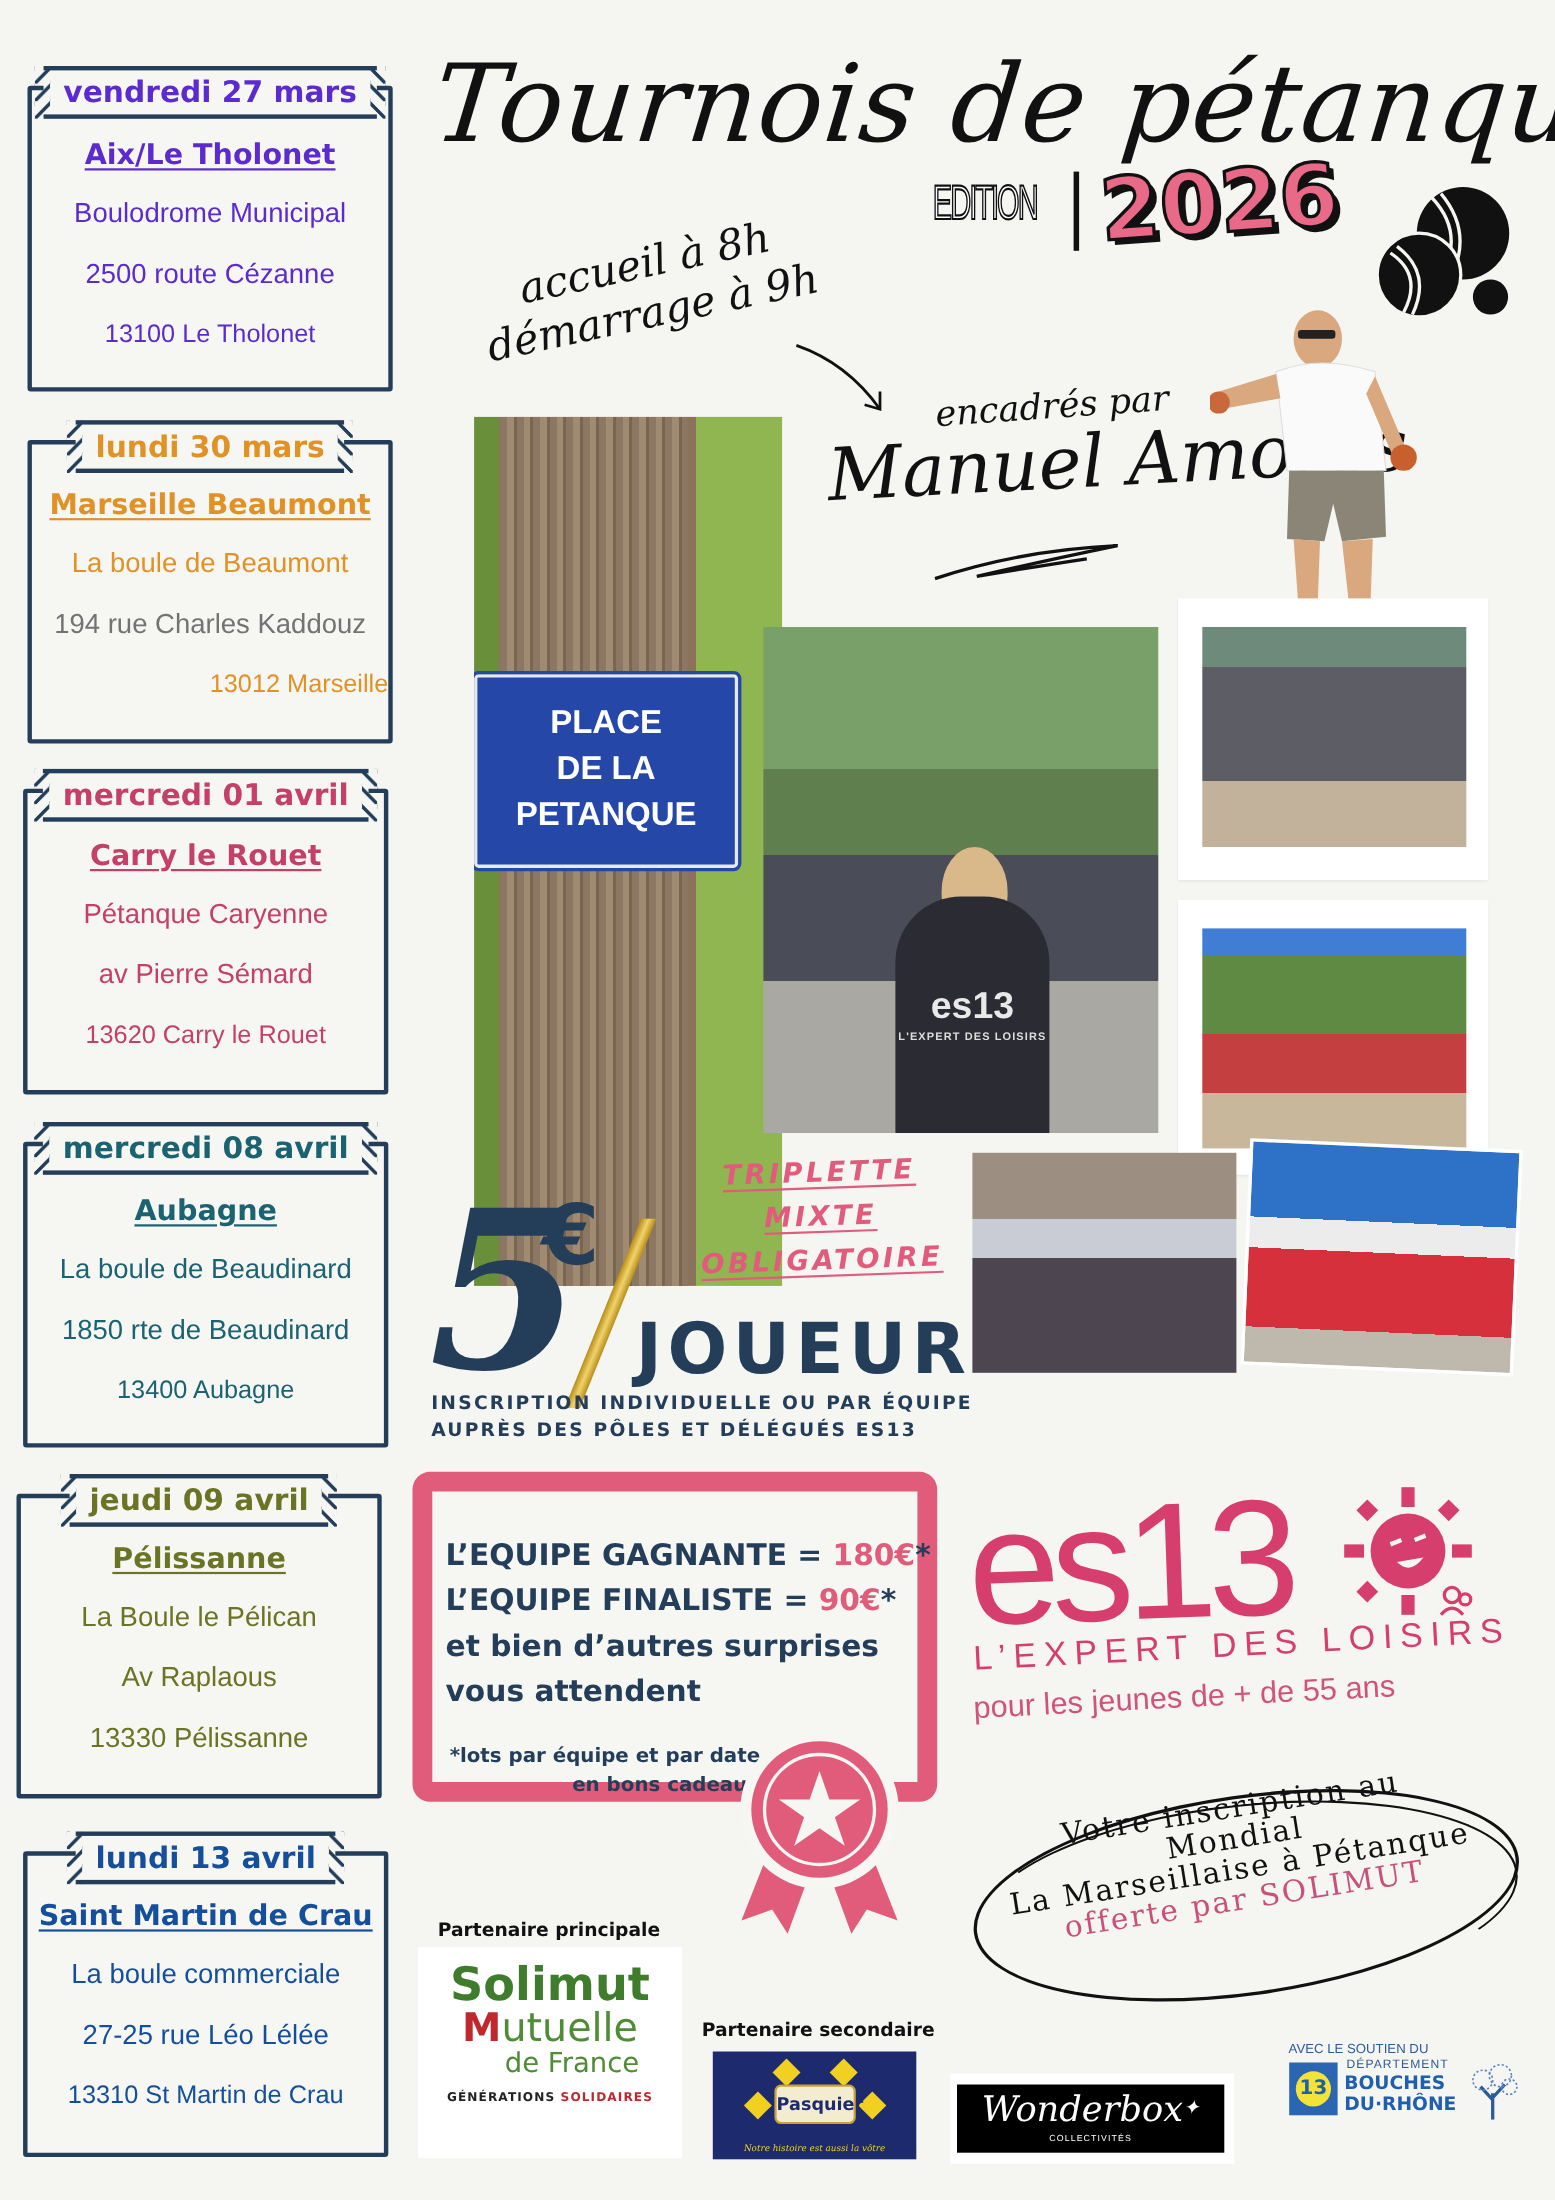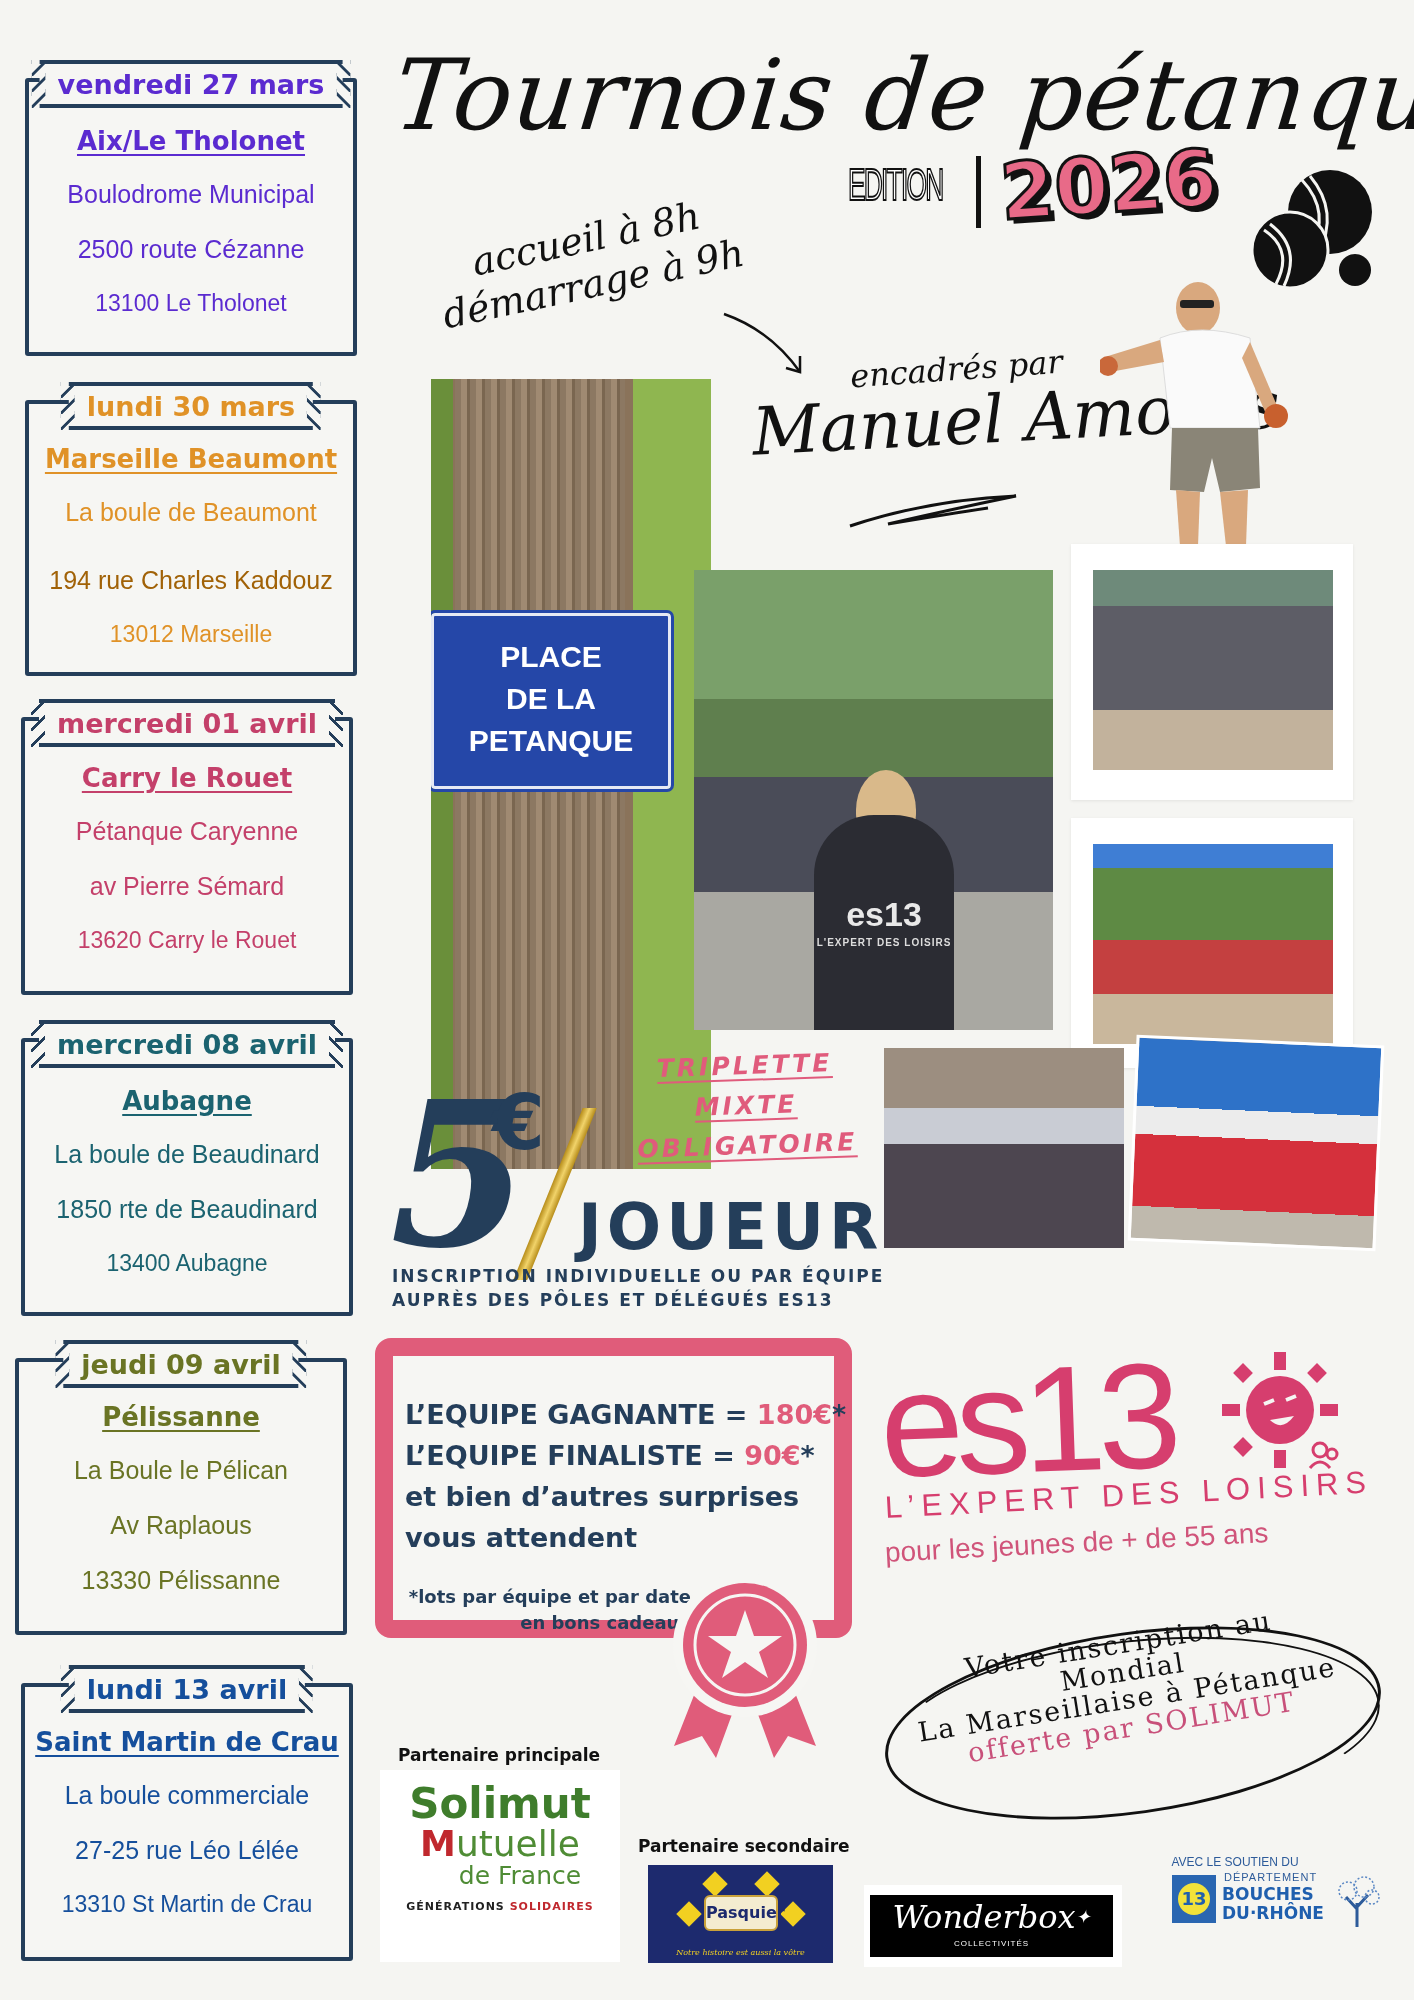--- a/index.html
+++ b/index.html
@@ -144,7 +144,7 @@
     </div>
   <div class="place" style="color:#e09227; margin-top:40px;">Marseille Beaumont</div>
   <div class="line" style="color:#e09227; margin-top:24px;">La boule de Beaumont</div>
-  <div class="line" style="color:#a16207; margin-top:39px;">194 rue Charles Kaddouz</div>
+  <div class="line" style="color:#737373; margin-top:26px;">194 rue Charles Kaddouz</div>
   <div class="line" style="color:#e09227; margin-top:26px; font-size:23px;">13012 Marseille</div>
 </div>
 

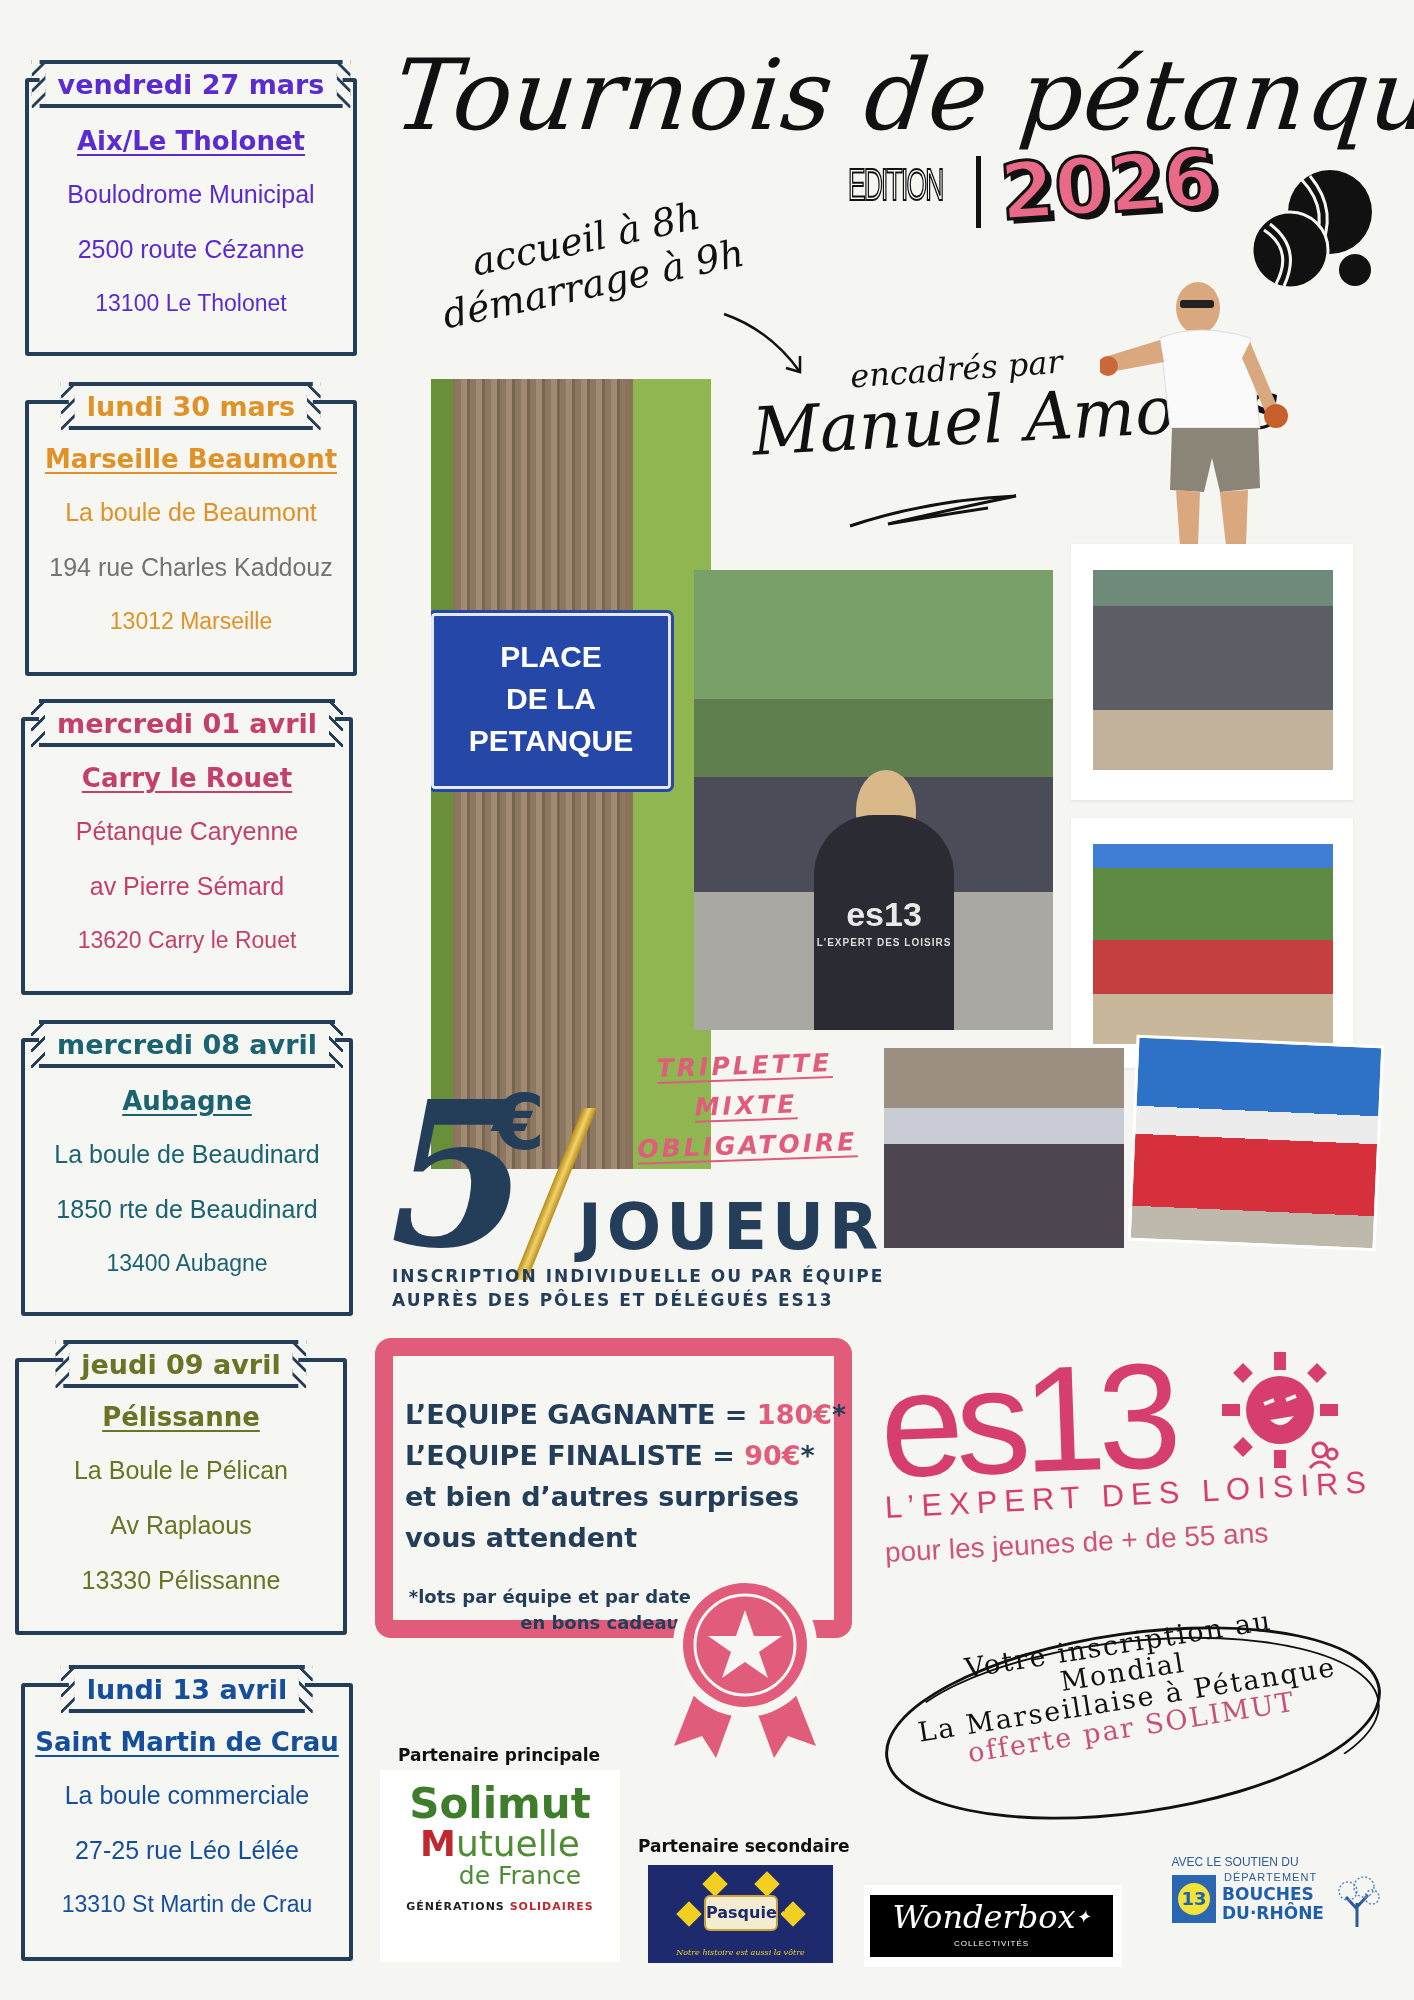--- a/index.html
+++ b/index.html
@@ -145,7 +145,7 @@
   <div class="place" style="color:#e09227; margin-top:40px;">Marseille Beaumont</div>
   <div class="line" style="color:#e09227; margin-top:24px;">La boule de Beaumont</div>
   <div class="line" style="color:#737373; margin-top:26px;">194 rue Charles Kaddouz</div>
-  <div class="line" style="color:#e09227; margin-top:26px; font-size:23px;">13012 Marseille</div>
+  <div class="line" style="color:#e09227; margin-top:26px; font-size:23px;text-align:right;">13012 Marseille</div>
 </div>
 
 <div class="card" style="left:21px; top:717px; width:332px; height:278px;">

